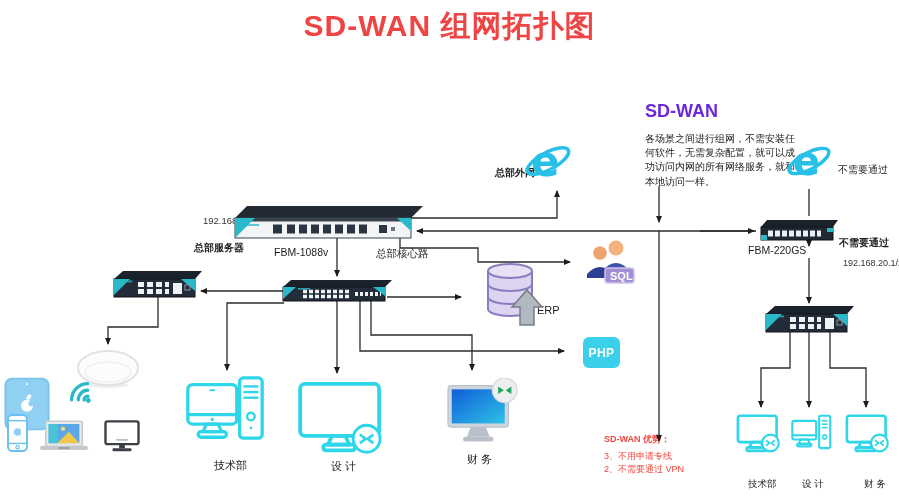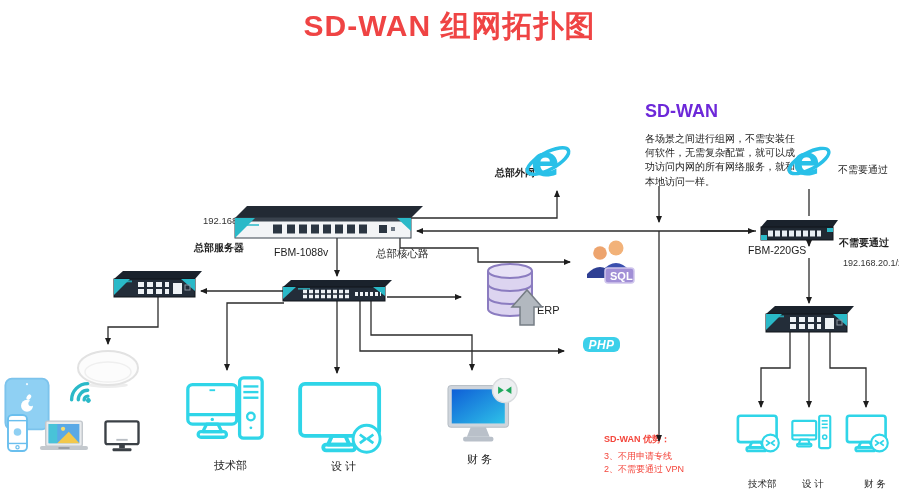--- a/index.html
+++ b/index.html
@@ -12,9 +12,9 @@
   .sdwan-h{position:absolute;left:645px;top:101px;font-size:18px;font-weight:700;color:#6d28d9;}
   .sdwan-d{position:absolute;left:645px;top:132px;width:150px;font-size:10px;line-height:1.42;
            color:#222;text-align:justify;}
-  .php-badge{position:absolute;left:583px;top:337px;width:37px;height:15px;background:#3bd0ea;
+  .php-badge{position:absolute;left:583px;top:337px;width:37px;height:31px;background:#3bd0ea;
              border-radius:6px;color:#fff;font-size:12px;font-weight:700;display:flex;
-             align-items:center;justify-content:center;letter-spacing:.5px;font-style:italic;}
+             align-items:center;justify-content:center;letter-spacing:.5px;}
   .adv{position:absolute;left:604px;top:433px;color:#f4463c;font-size:9px;line-height:1.5;}
   .adv .h{font-weight:700;margin-bottom:3px;}
   svg{display:block;}

